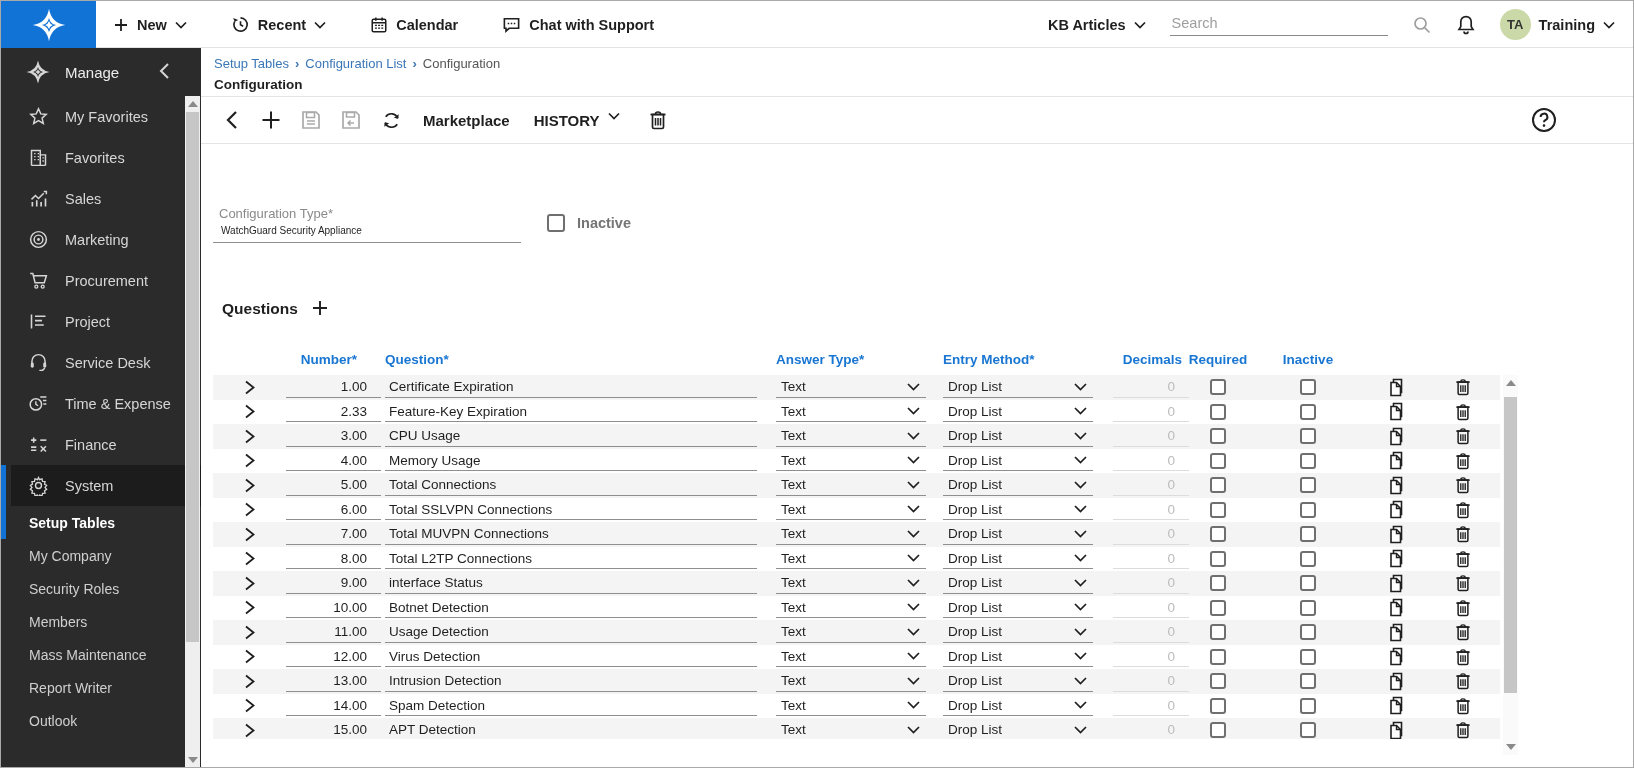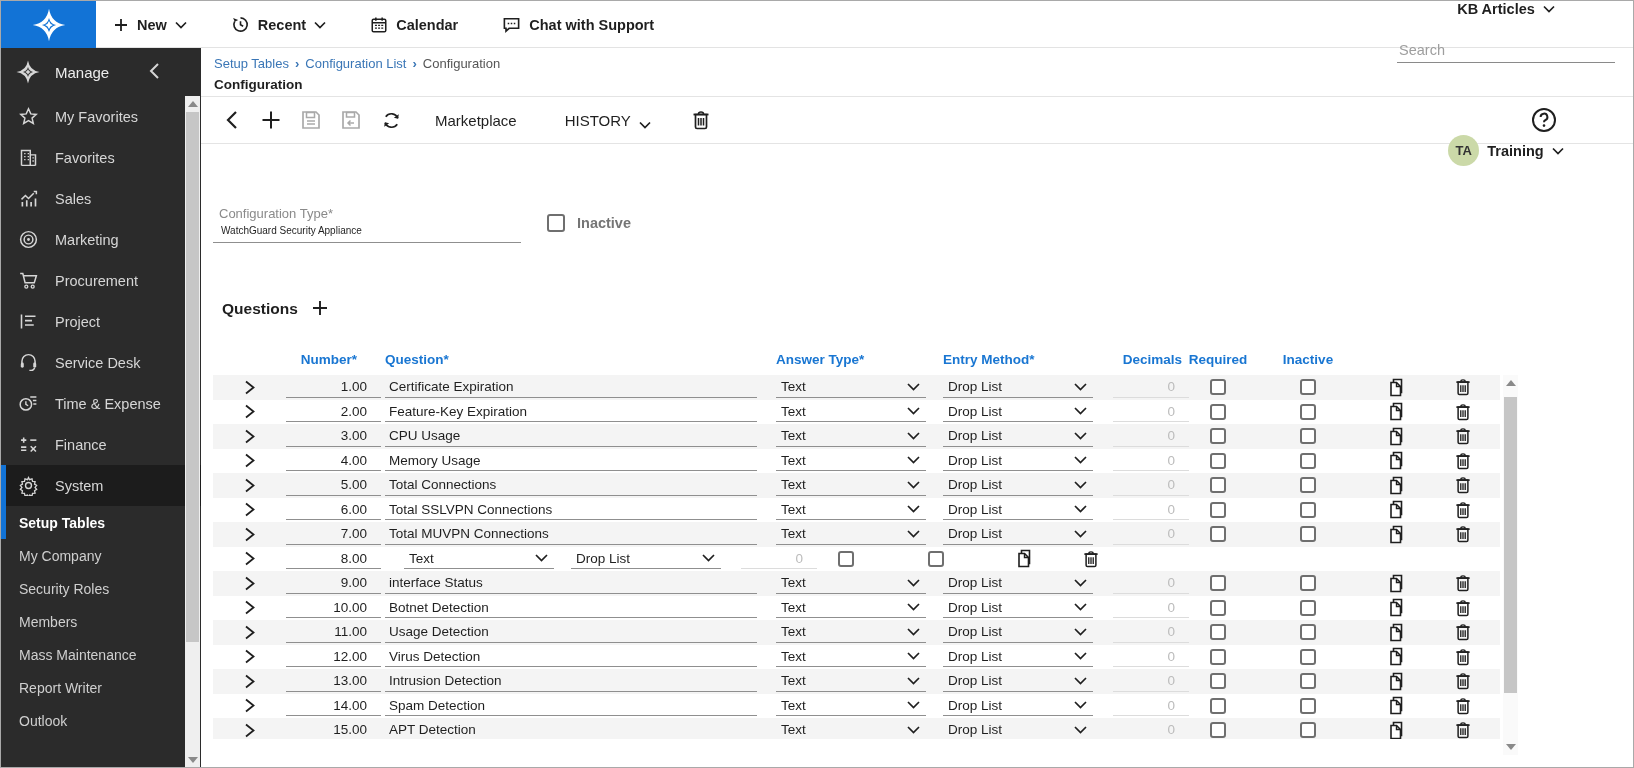--- a/index.html
+++ b/index.html
@@ -14,7 +14,7 @@
               display:flex; align-items:center; justify-content:center; }
   .top-left { position:absolute; left:112px; top:0; height:47px; display:flex; align-items:center; gap:44px; }
   .top-item { display:flex; align-items:center; gap:8px; font-size:14.5px; font-weight:600; color:#1f1f1f; cursor:pointer; }
-  .top-right { position:absolute; right:18px; top:0; height:47px; display:flex; align-items:center; gap:24px;flex-direction:column; }
+  .top-right { position:absolute; right:18px; top:0; height:47px; display:flex; align-items:center; gap:24px; }
   .search-wrap { display:flex; align-items:flex-end; border-bottom:1px solid #8a8a8a; width:218px; padding-bottom:3px; }
   .search-wrap input { border:0; outline:0; width:100%; font-size:14.5px; font-family:inherit; color:#444; background:transparent; }
   .search-wrap input::placeholder { color:#9e9e9e; }

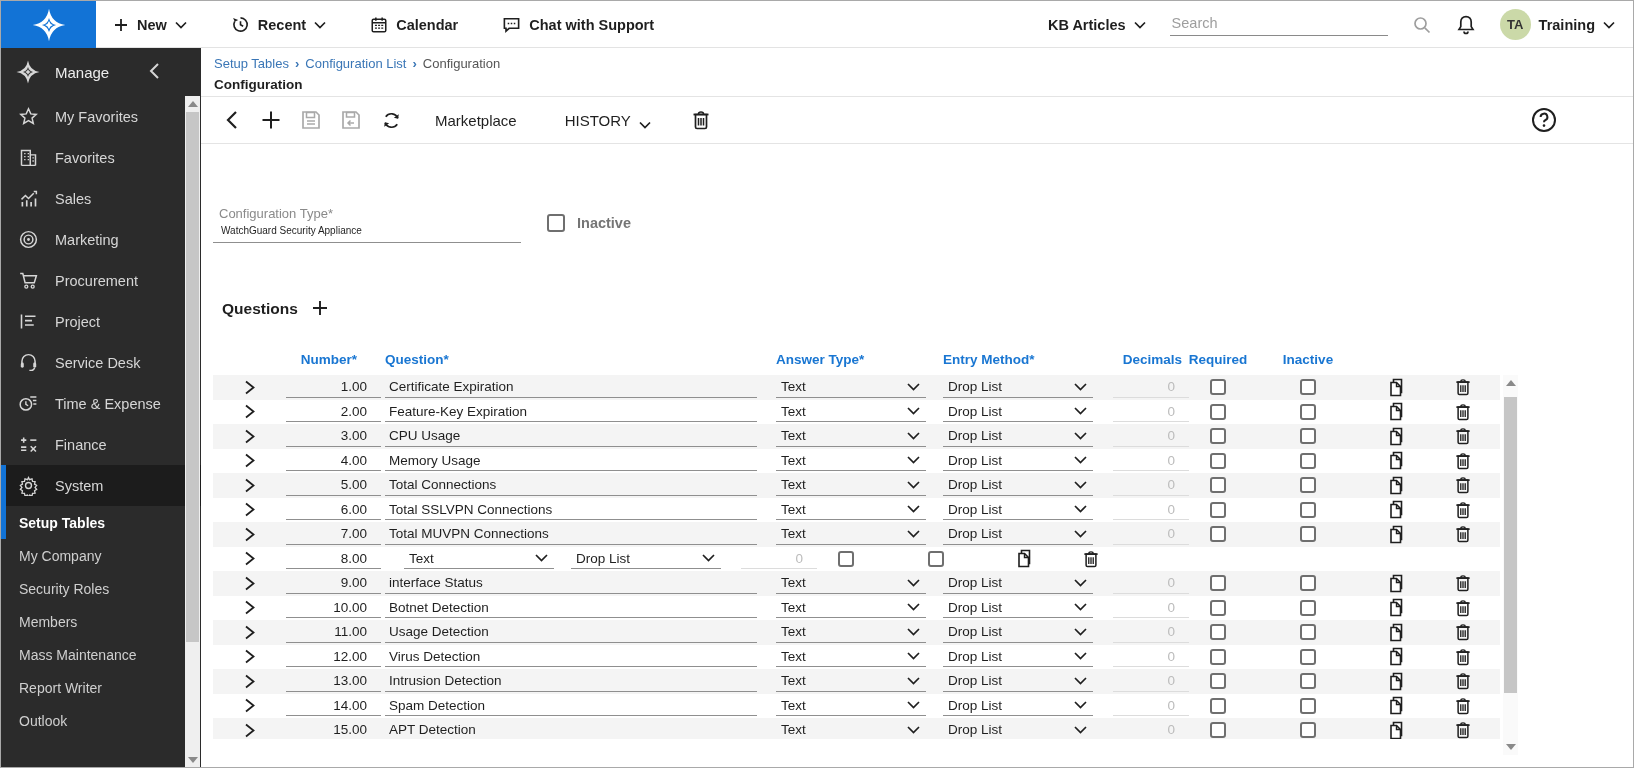--- a/index.html
+++ b/index.html
@@ -23,7 +23,7 @@
   .collapse-top { position:absolute; left:784px; top:32px; width:22px; height:14px; cursor:pointer; }
 
   
-  .sidebar { position:absolute; left:0; top:47px; width:200px; height:721px; background:#2b2b2b; color:#d6d6d6; }
+  .sidebar { position:absolute; left:0; top:47px; width:200px; height:721px; background:#2b2b2b; color:#d6d6d6;padding-left:10px; }
   .side-scroll { position:absolute; right:1px; top:48px; bottom:1px; width:15px; background:#efefef; }
   .side-scroll .thumb { position:absolute; left:1px; top:16px; width:13px; height:530px; background:#c6c6c6; }
   .arrow-up, .arrow-down { position:absolute; left:3px; width:0; height:0; border-left:5px solid transparent; border-right:5px solid transparent; }

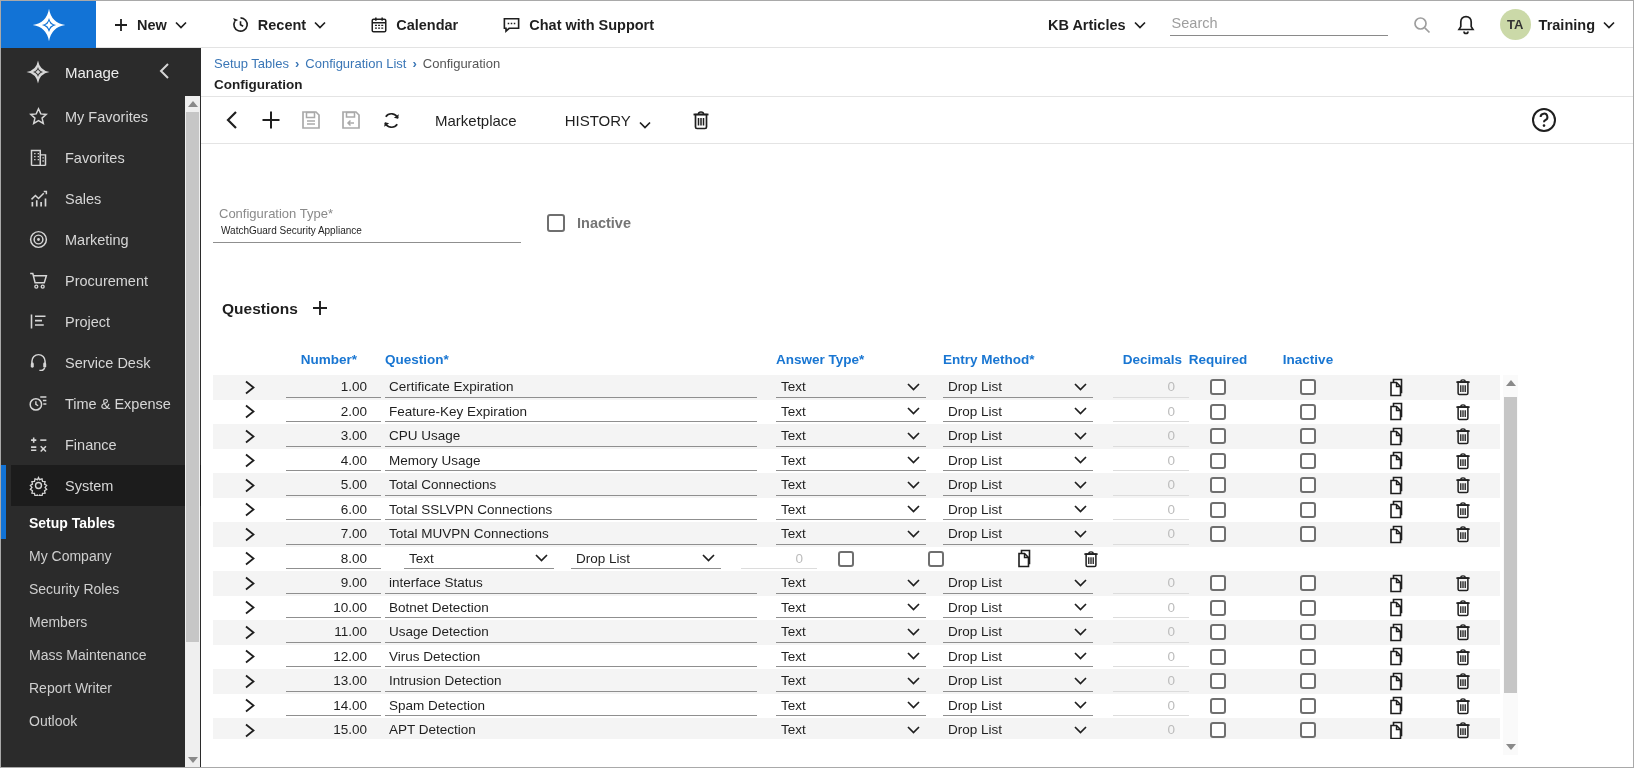--- a/index.html
+++ b/index.html
@@ -51,7 +51,7 @@
              display:flex; align-items:center; padding-left:10px; }
   .tbtn { width:40px; height:40px; display:flex; align-items:center; justify-content:center; cursor:pointer; }
   .tbtn.disabled { opacity:.38; cursor:default; }
-  .ttext { font-size:15px; font-weight:400; color:#1f1f1f; margin:0 24px; cursor:pointer; display:flex; align-items:flex-end; gap:8px; }
+  .ttext { font-size:15px; font-weight:700; color:#1f1f1f; margin:0 12px; cursor:pointer; display:flex; align-items:flex-start; gap:8px; }
   .help-btn { position:absolute; right:76px; top:10px; width:26px; height:26px; cursor:pointer; }
 
   .form-zone { position:absolute; left:0; top:96px; right:0; bottom:0; }

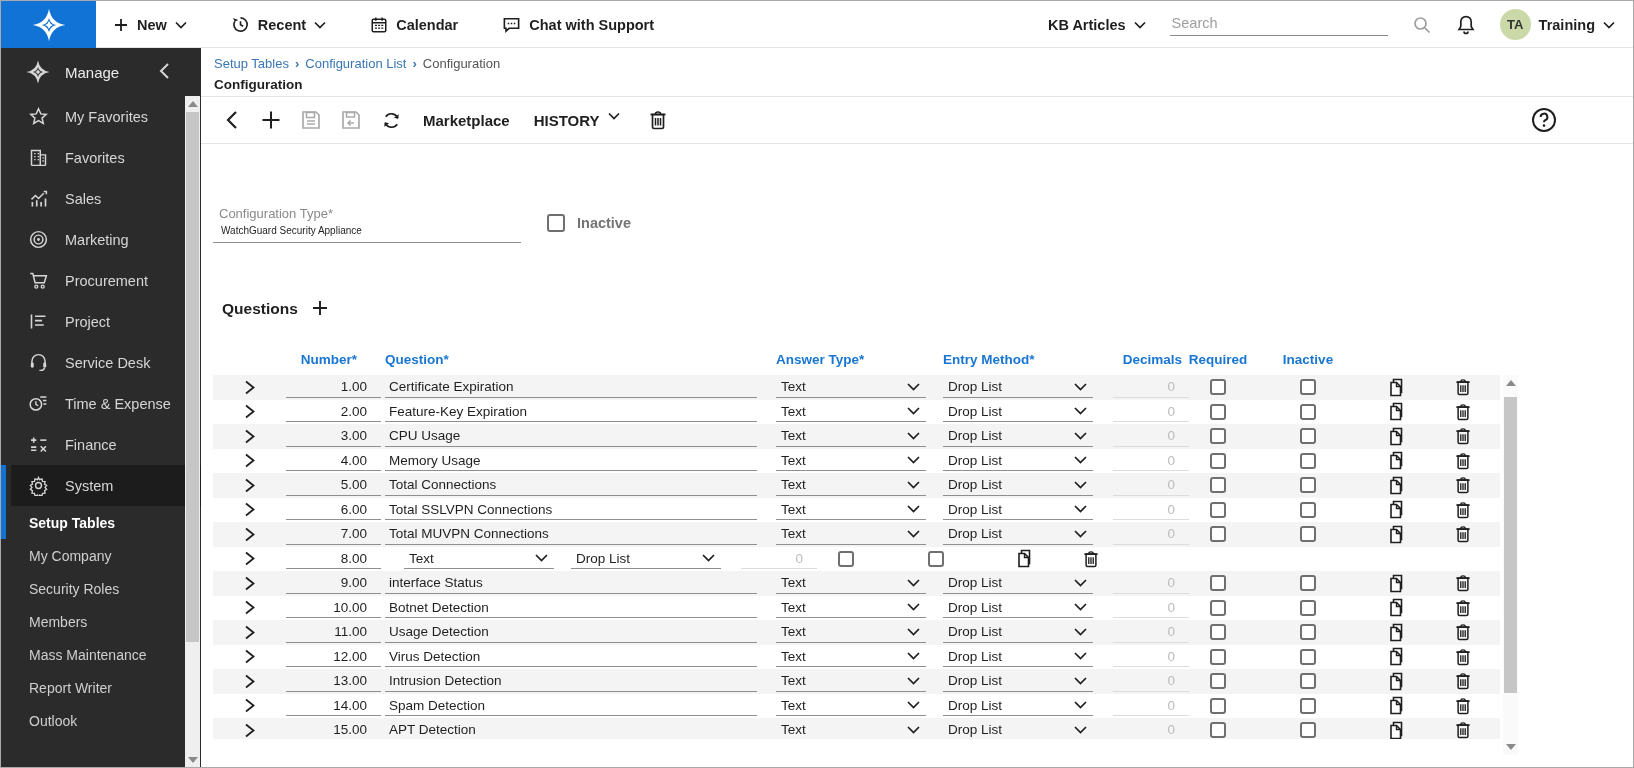--- a/index.html
+++ b/index.html
@@ -503,7 +503,7 @@
               </svg>
     </div>
     <div class="c-num">
-              <div class="cell-line num-cell">2.00</div>
+              <div class="cell-line num-cell">2.33</div>
             </div>
     <div class="c-gap1"></div>
     <div class="c-q">

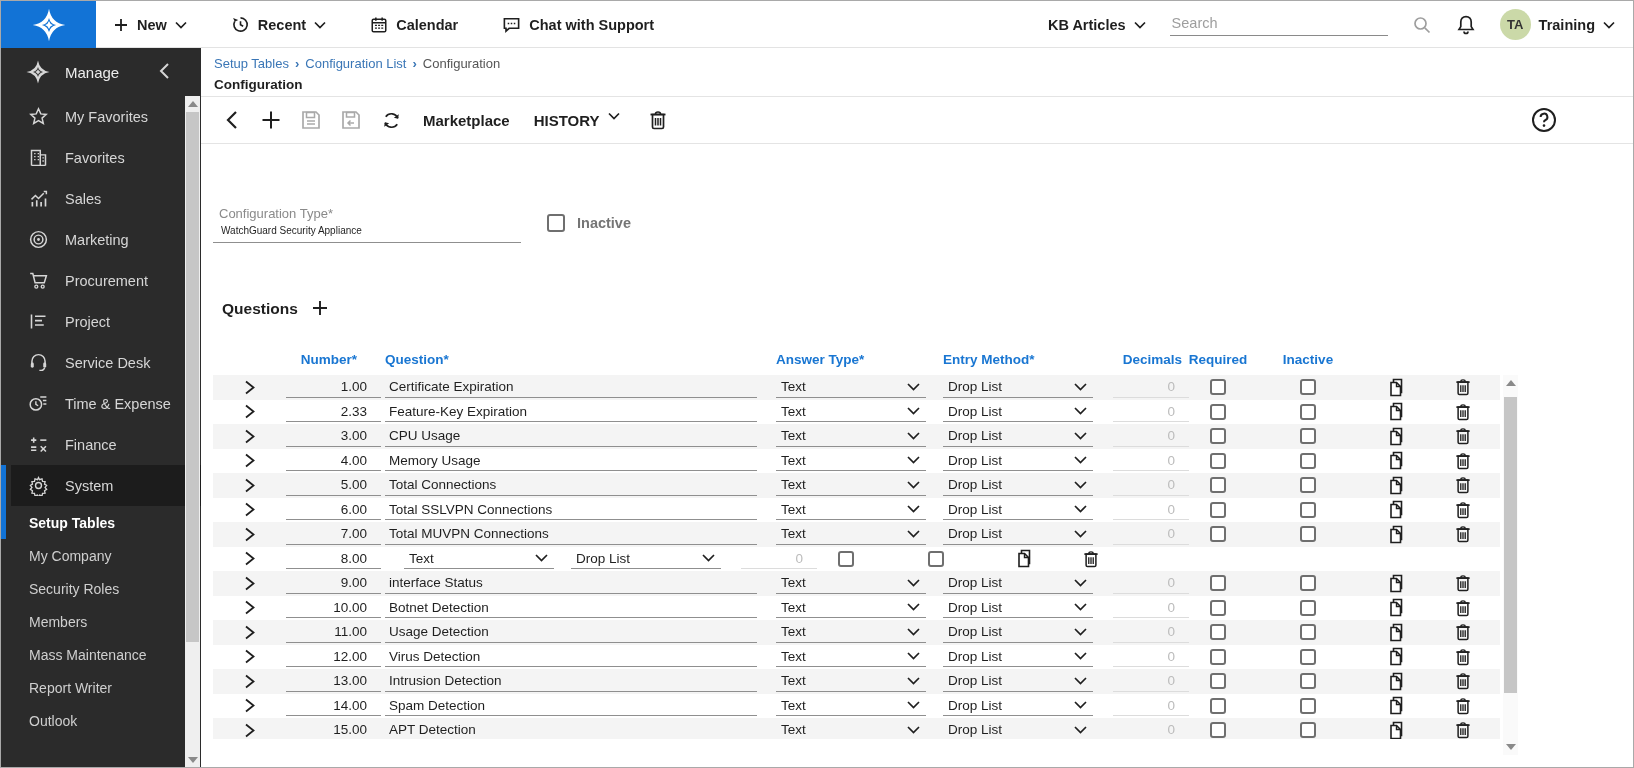--- a/index.html
+++ b/index.html
@@ -854,6 +854,9 @@
               <div class="cell-line num-cell">8.00</div>
             </div>
     <div class="c-gap1"></div>
+    <div class="c-q">
+              <div class="cell-line q-cell">Total L2TP Connections</div>
+            </div>
     <div class="c-gap2"></div>
     <div class="c-at">
       <div class="cell-line dd-cell">

